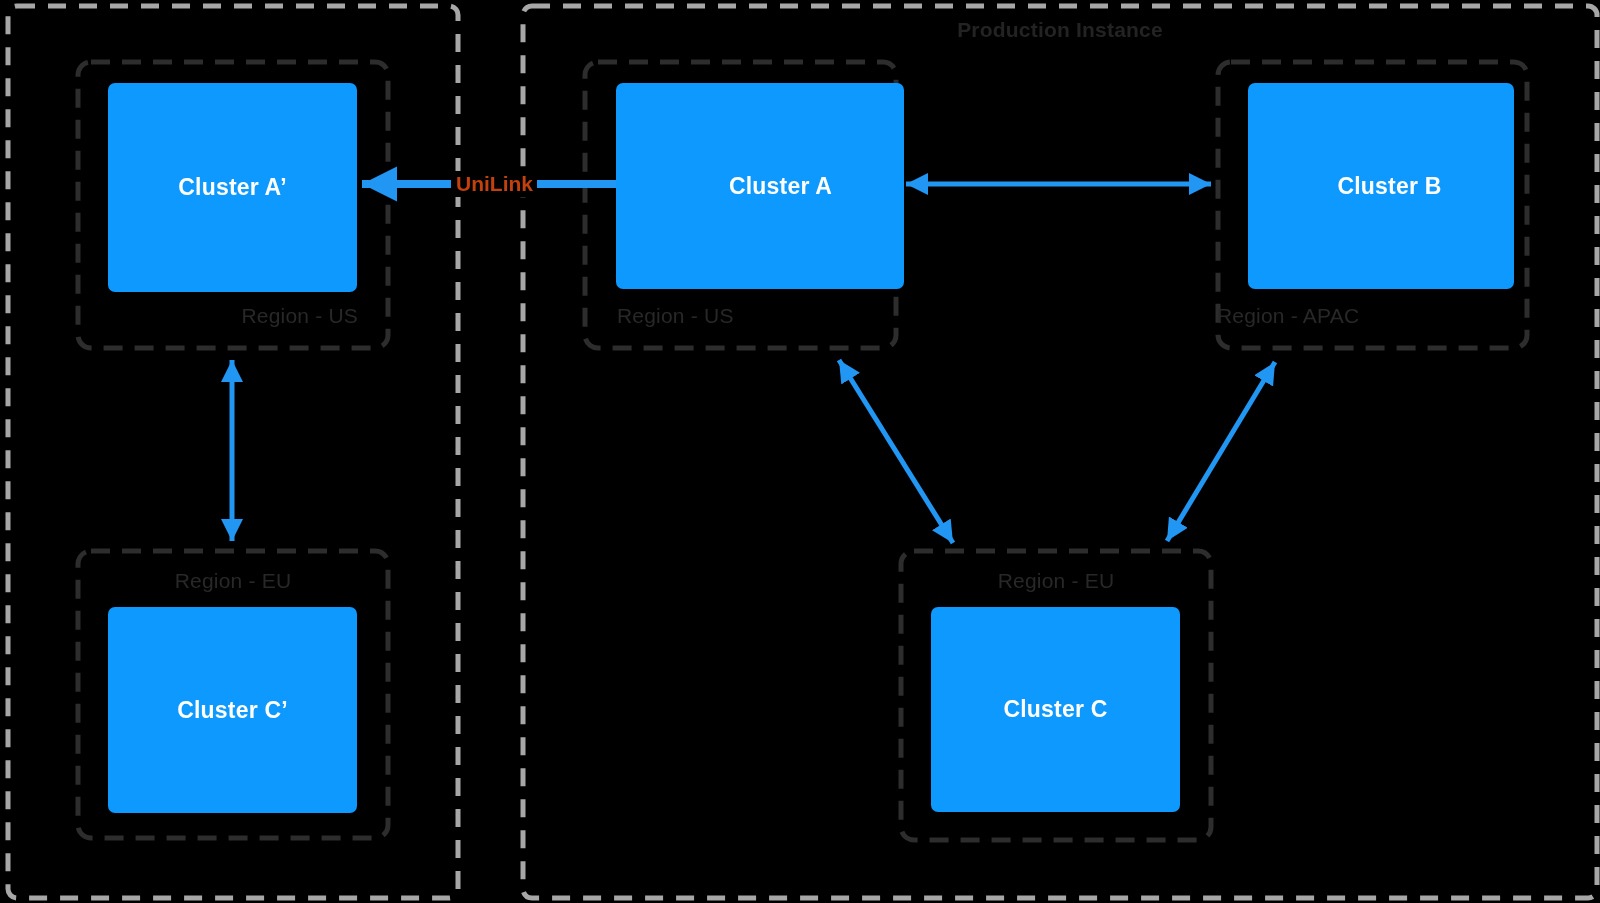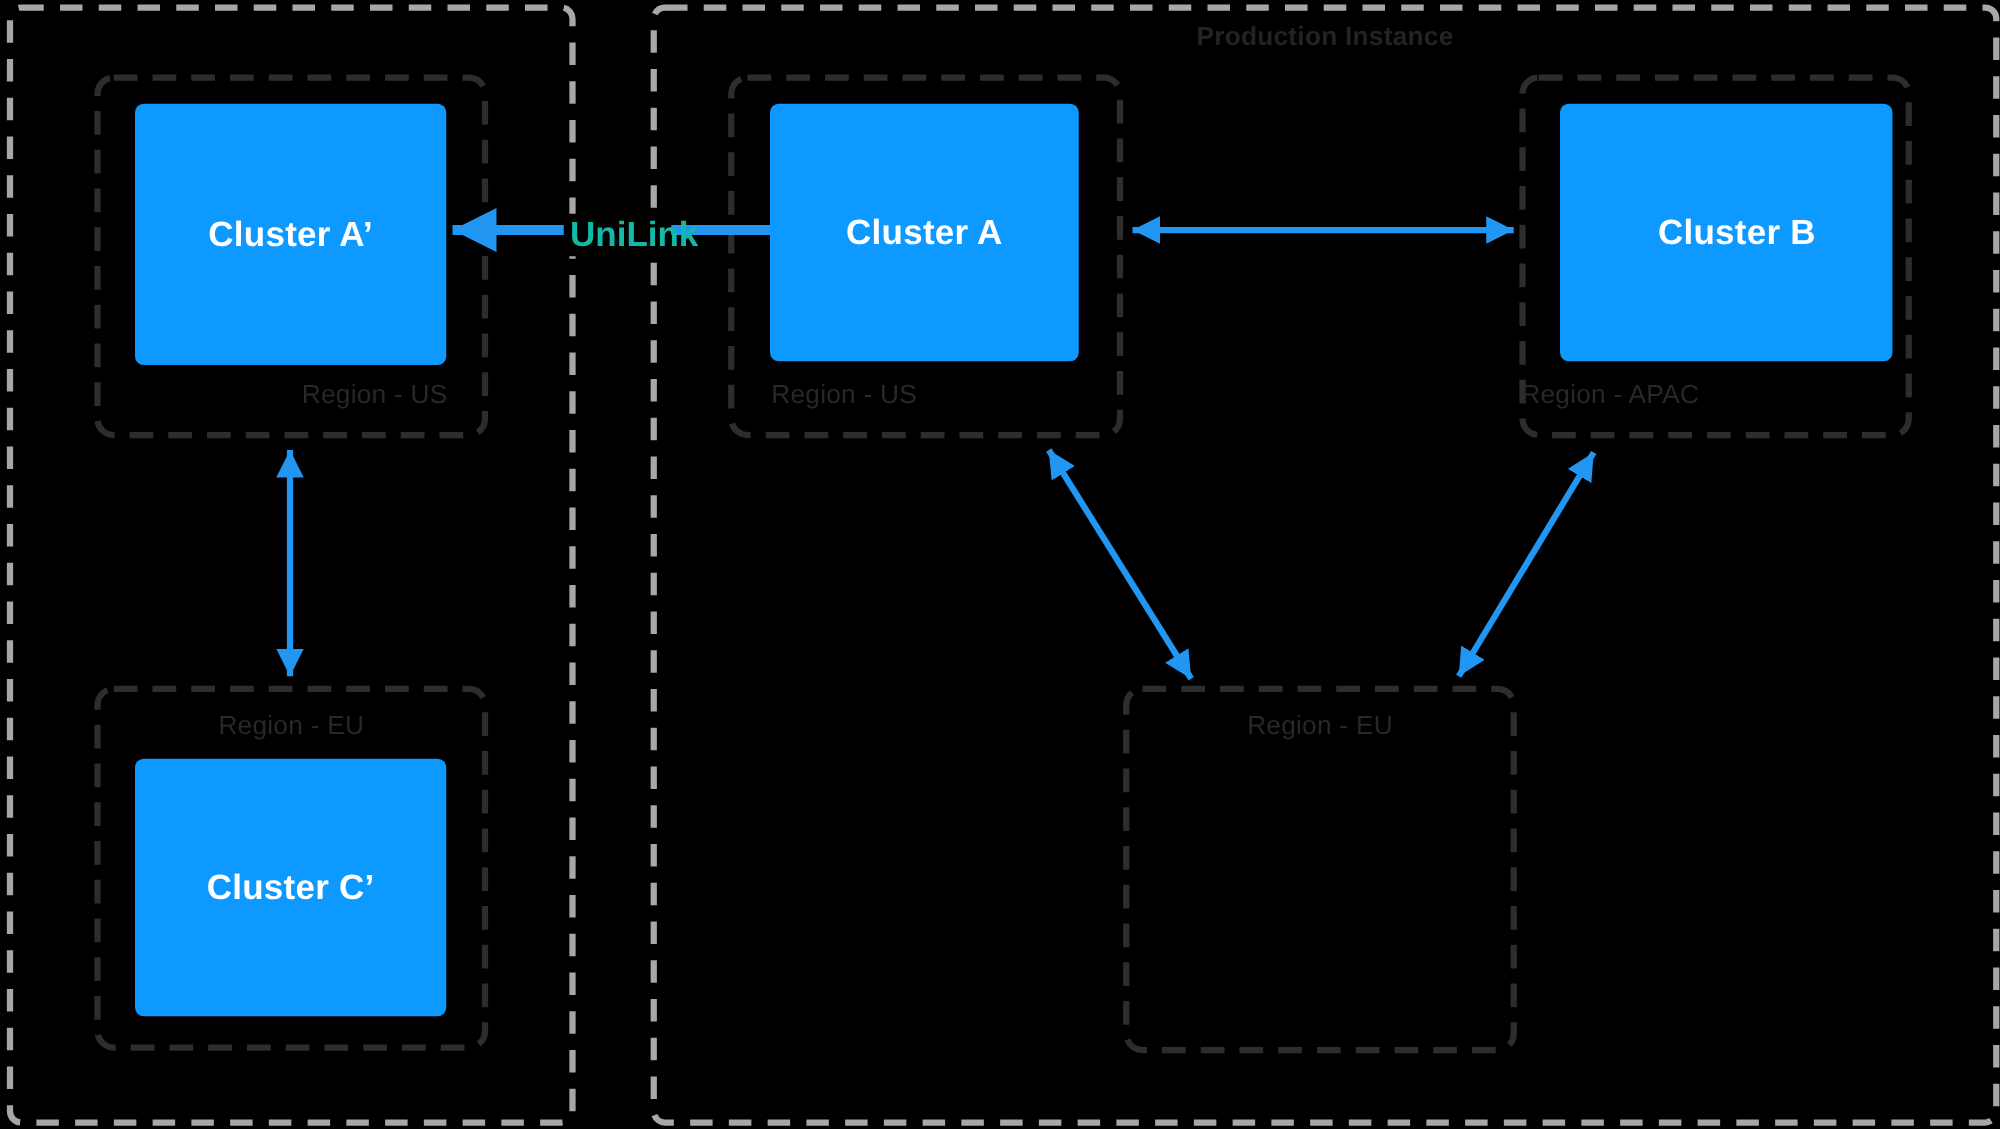--- a/index.html
+++ b/index.html
@@ -50,7 +50,7 @@
     align-items: center;
     justify-content: center;
     color: #ffffff;
-    font-size: 28px;
+    font-size: 23px;
     font-weight: 700;
     letter-spacing: 0.2px;
   }

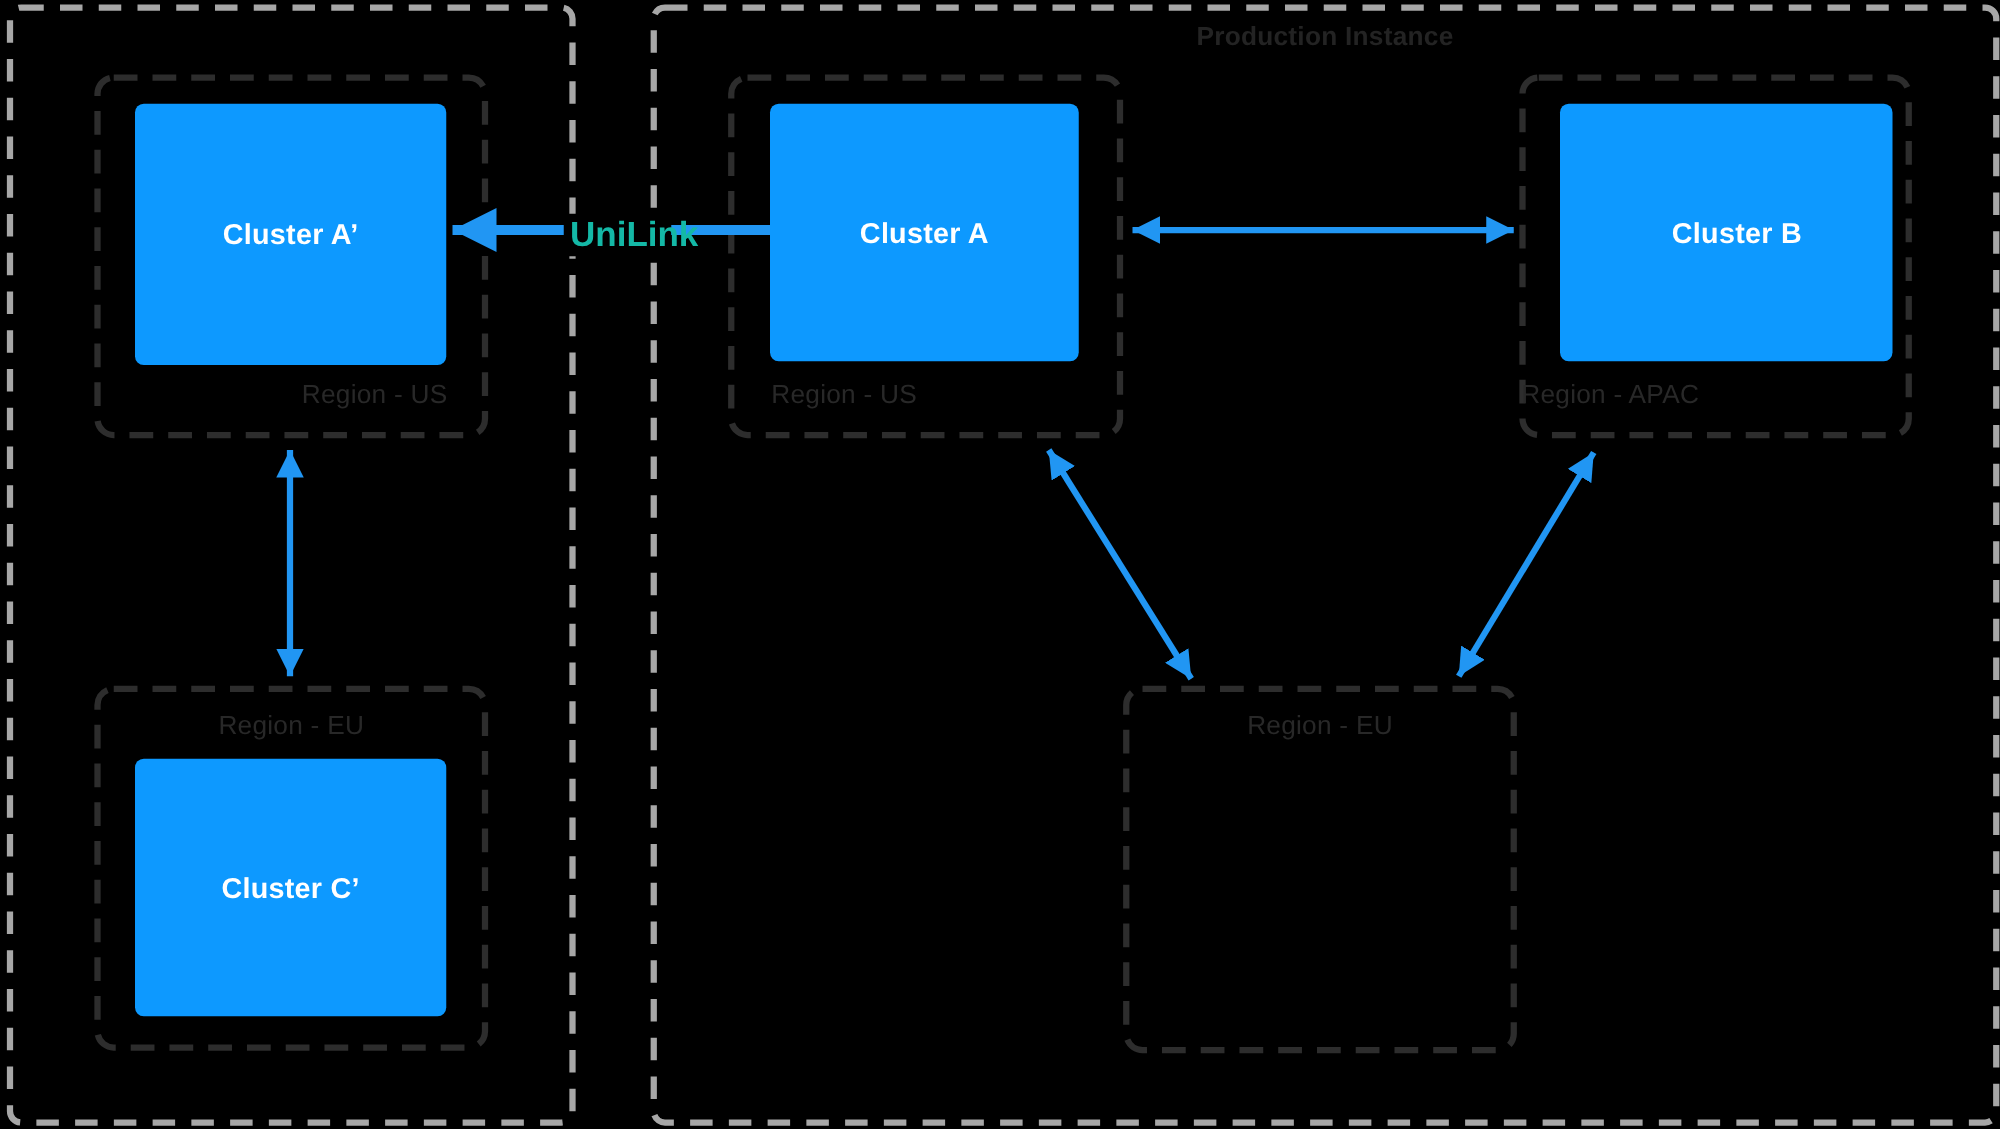--- a/index.html
+++ b/index.html
@@ -58,8 +58,8 @@
     position: absolute;
     z-index: 3;
     background: #000000;
-    color: #14b8a6;
-    font-size: 28px;
+    color: #c2410c;
+    font-size: 21px;
     font-weight: 700;
     text-align: left;
     padding: 1px 5px;

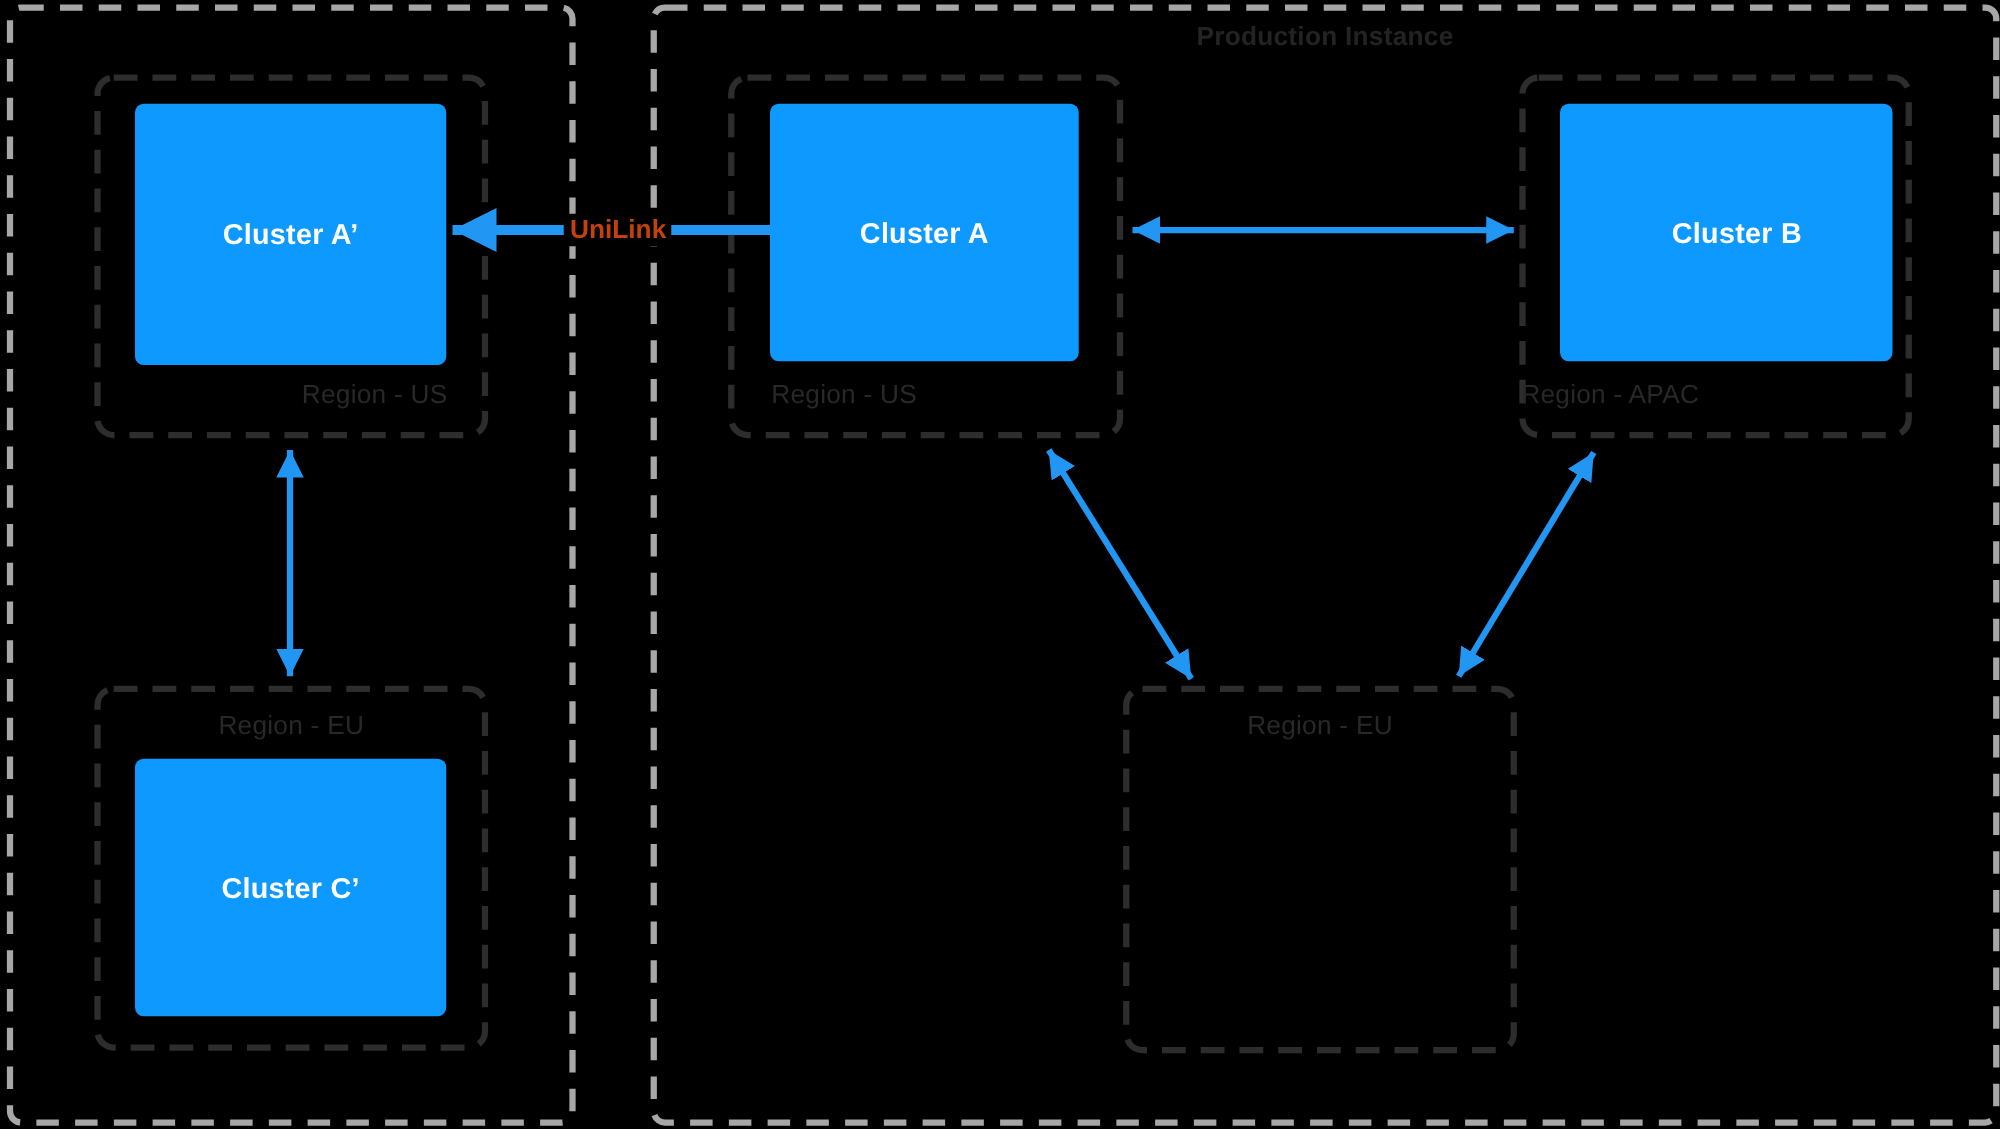--- a/index.html
+++ b/index.html
@@ -105,7 +105,7 @@
     <span>Cluster C’</span>
   </div>
 
-  <div class="cluster" style="left:616px; top:83px; width:247px; height:206px;">
+  <div class="cluster" style="left:616px; top:83px; width:247px; height:206px;padding-left:41px;">
     <span>Cluster A</span>
   </div>
   <div class="txt region-label" style="left:617px; top:303px;">Region - US</div>

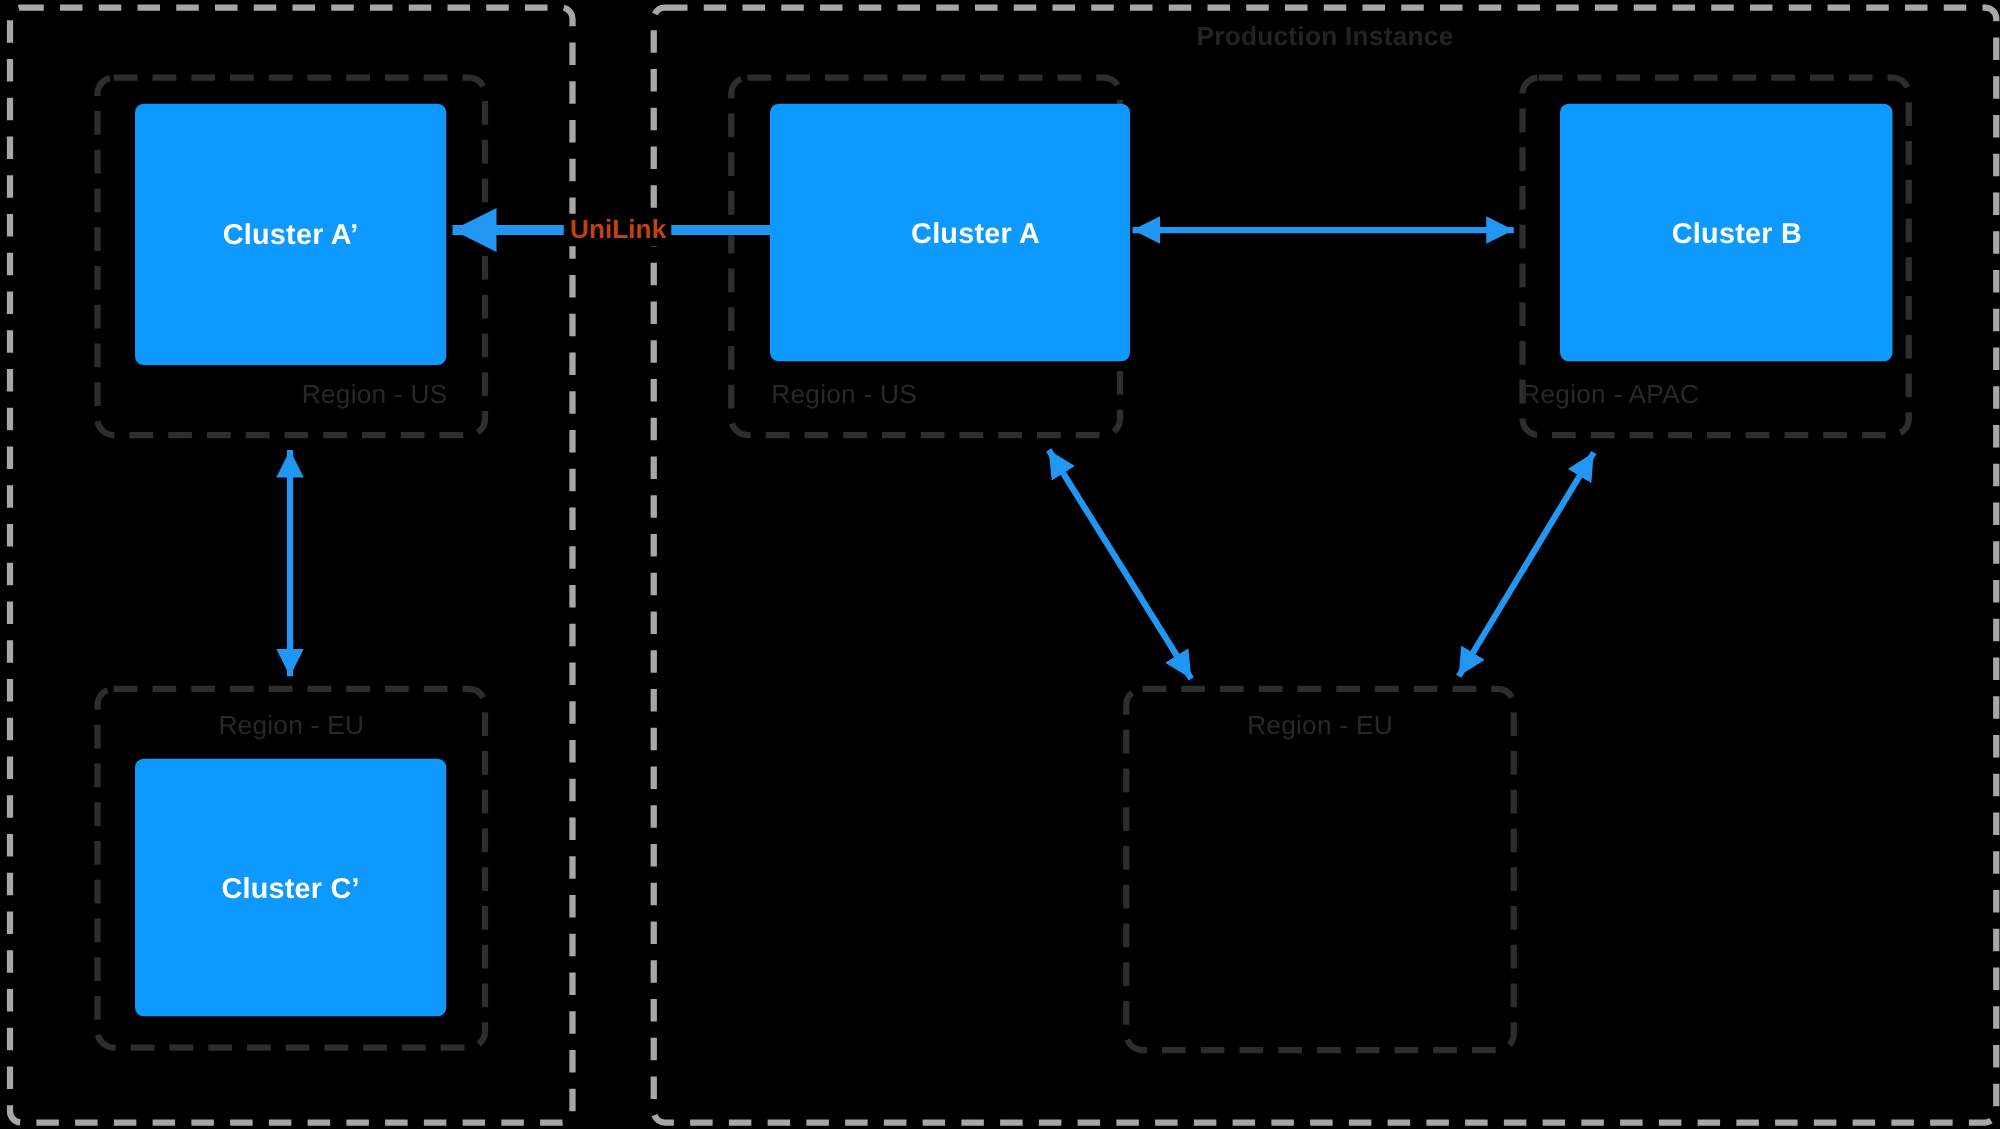--- a/index.html
+++ b/index.html
@@ -116,6 +116,9 @@
   <div class="txt region-label" style="left:1217px; top:303px; width:280px; ">Region - APAC</div>
 
   <div class="txt region-label" style="left:901px; top:568px; width:310px; text-align:center;">Region - EU</div>
+  <div class="cluster" style="left:931px; top:607px; width:249px; height:205px;">
+    <span>Cluster C</span>
+  </div>
 
   <div class="link-label" style="left:451px; top:171px; width:76px;">UniLink</div>
 

